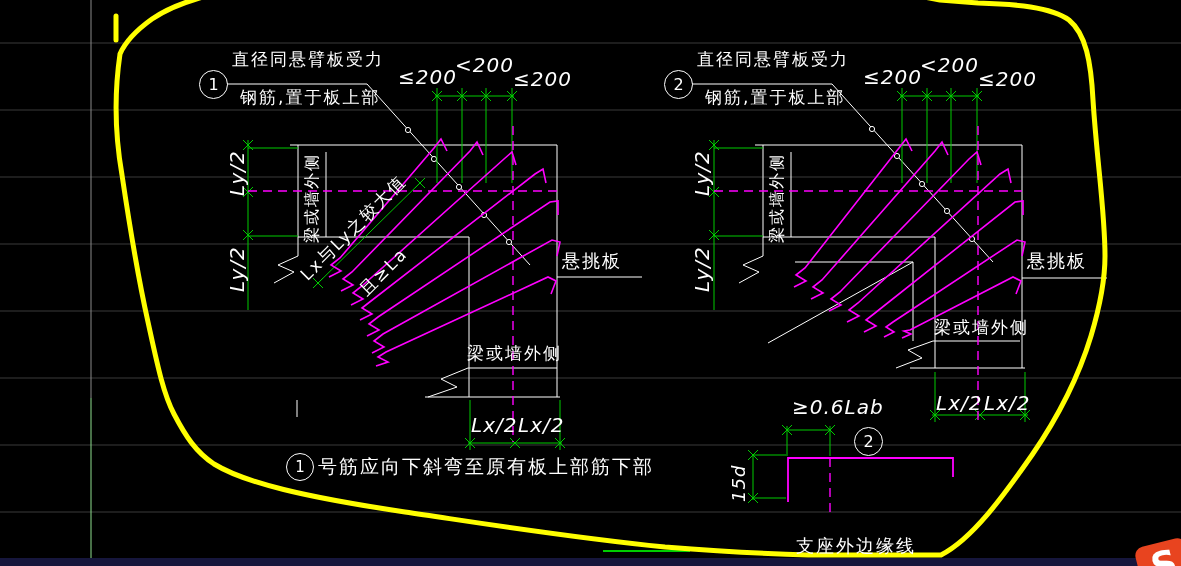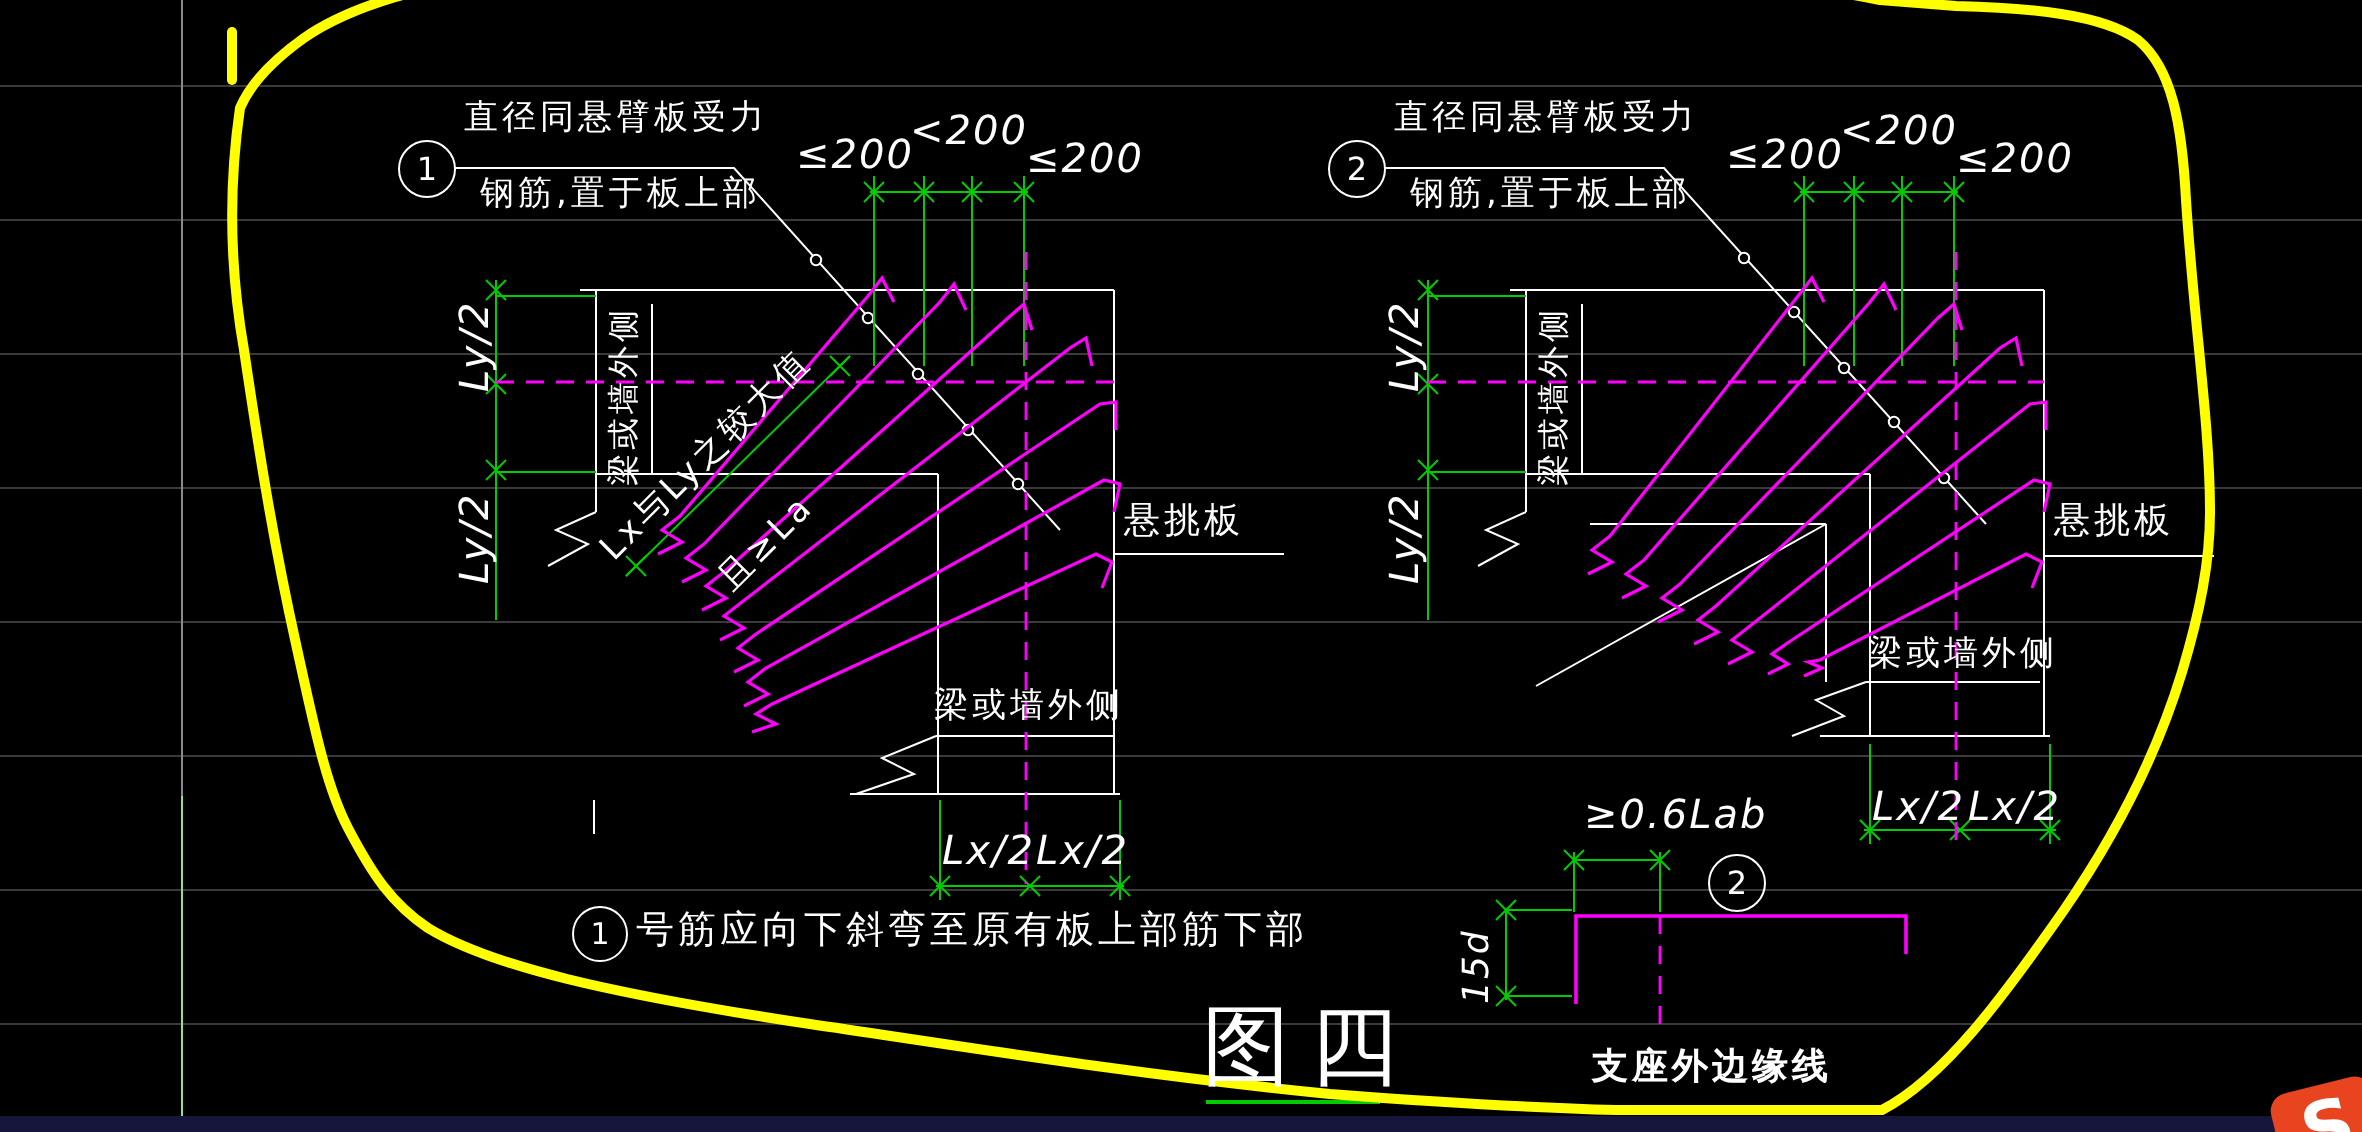--- a/index.html
+++ b/index.html
@@ -161,7 +161,7 @@
   <div class="lbl cn" style="left:796px;top:524px;font-size:18px;font-weight:bold;">支座外边缘线</div>
 
   <div class="bubble note-bubble" style="left:286px;top:453px;">1</div>
-  <div class="lbl cn" style="left:318px;top:456px;font-size:19px;font-family:Liberation Mono, monospace;">号筋应向下斜弯至原有板上部筋下部</div>
+  <div class="lbl cn" style="left:318px;top:456px;font-size:19px;">号筋应向下斜弯至原有板上部筋下部</div>
   <div class="lbl" id="fig-title" style="left:601px;top:500px;">图四</div>
 
   <div id="taskbar"></div>

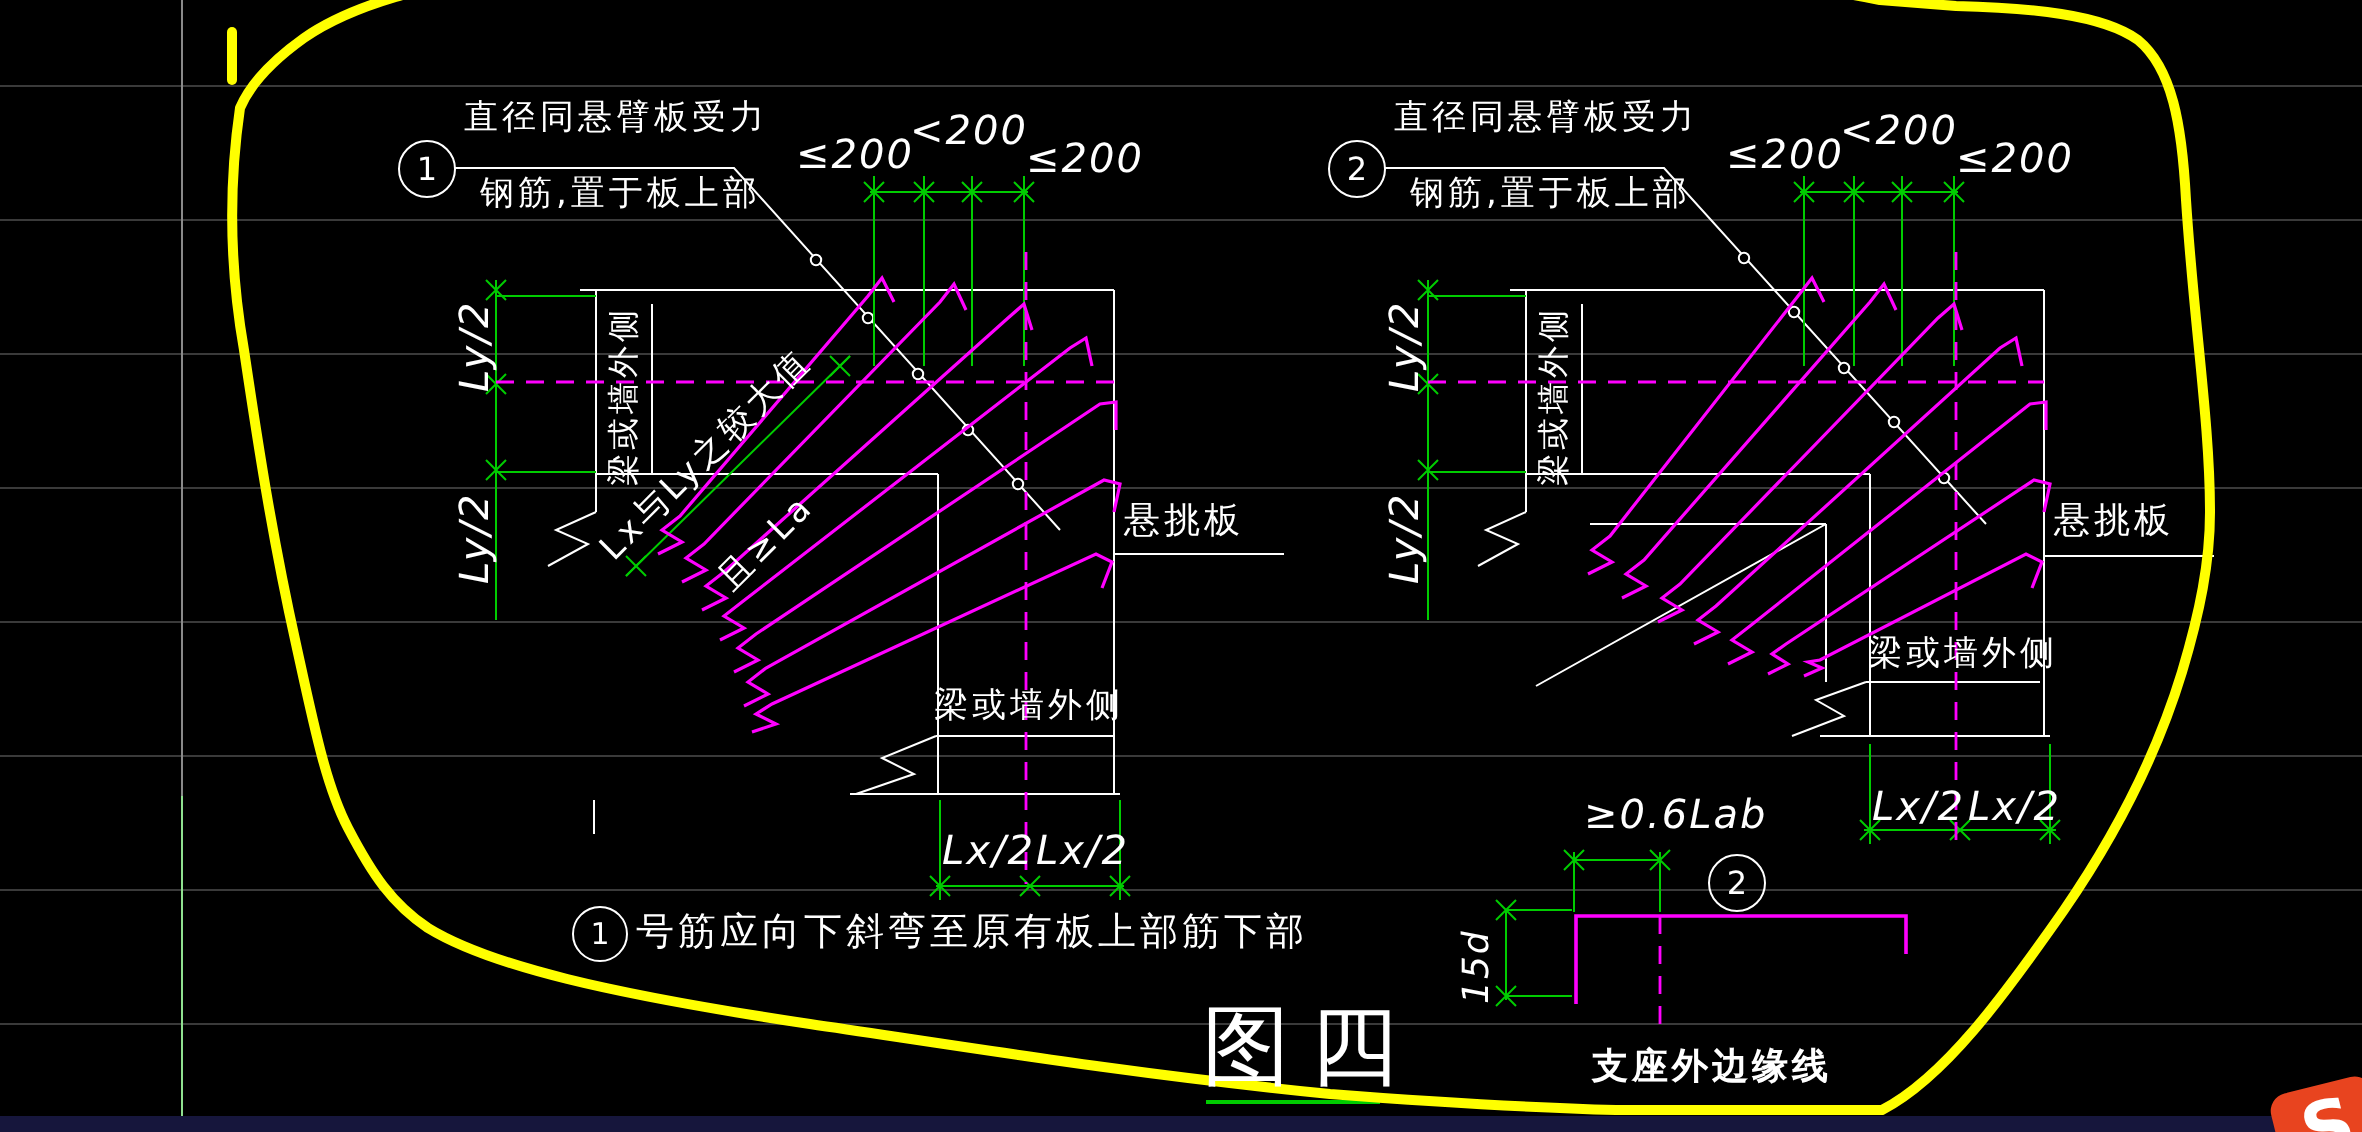--- a/index.html
+++ b/index.html
@@ -162,7 +162,6 @@
 
   <div class="bubble note-bubble" style="left:286px;top:453px;">1</div>
   <div class="lbl cn" style="left:318px;top:456px;font-size:19px;">号筋应向下斜弯至原有板上部筋下部</div>
-  <div class="lbl" id="fig-title" style="left:601px;top:500px;">图四</div>
 
   <div id="taskbar"></div>
   <div id="logo">

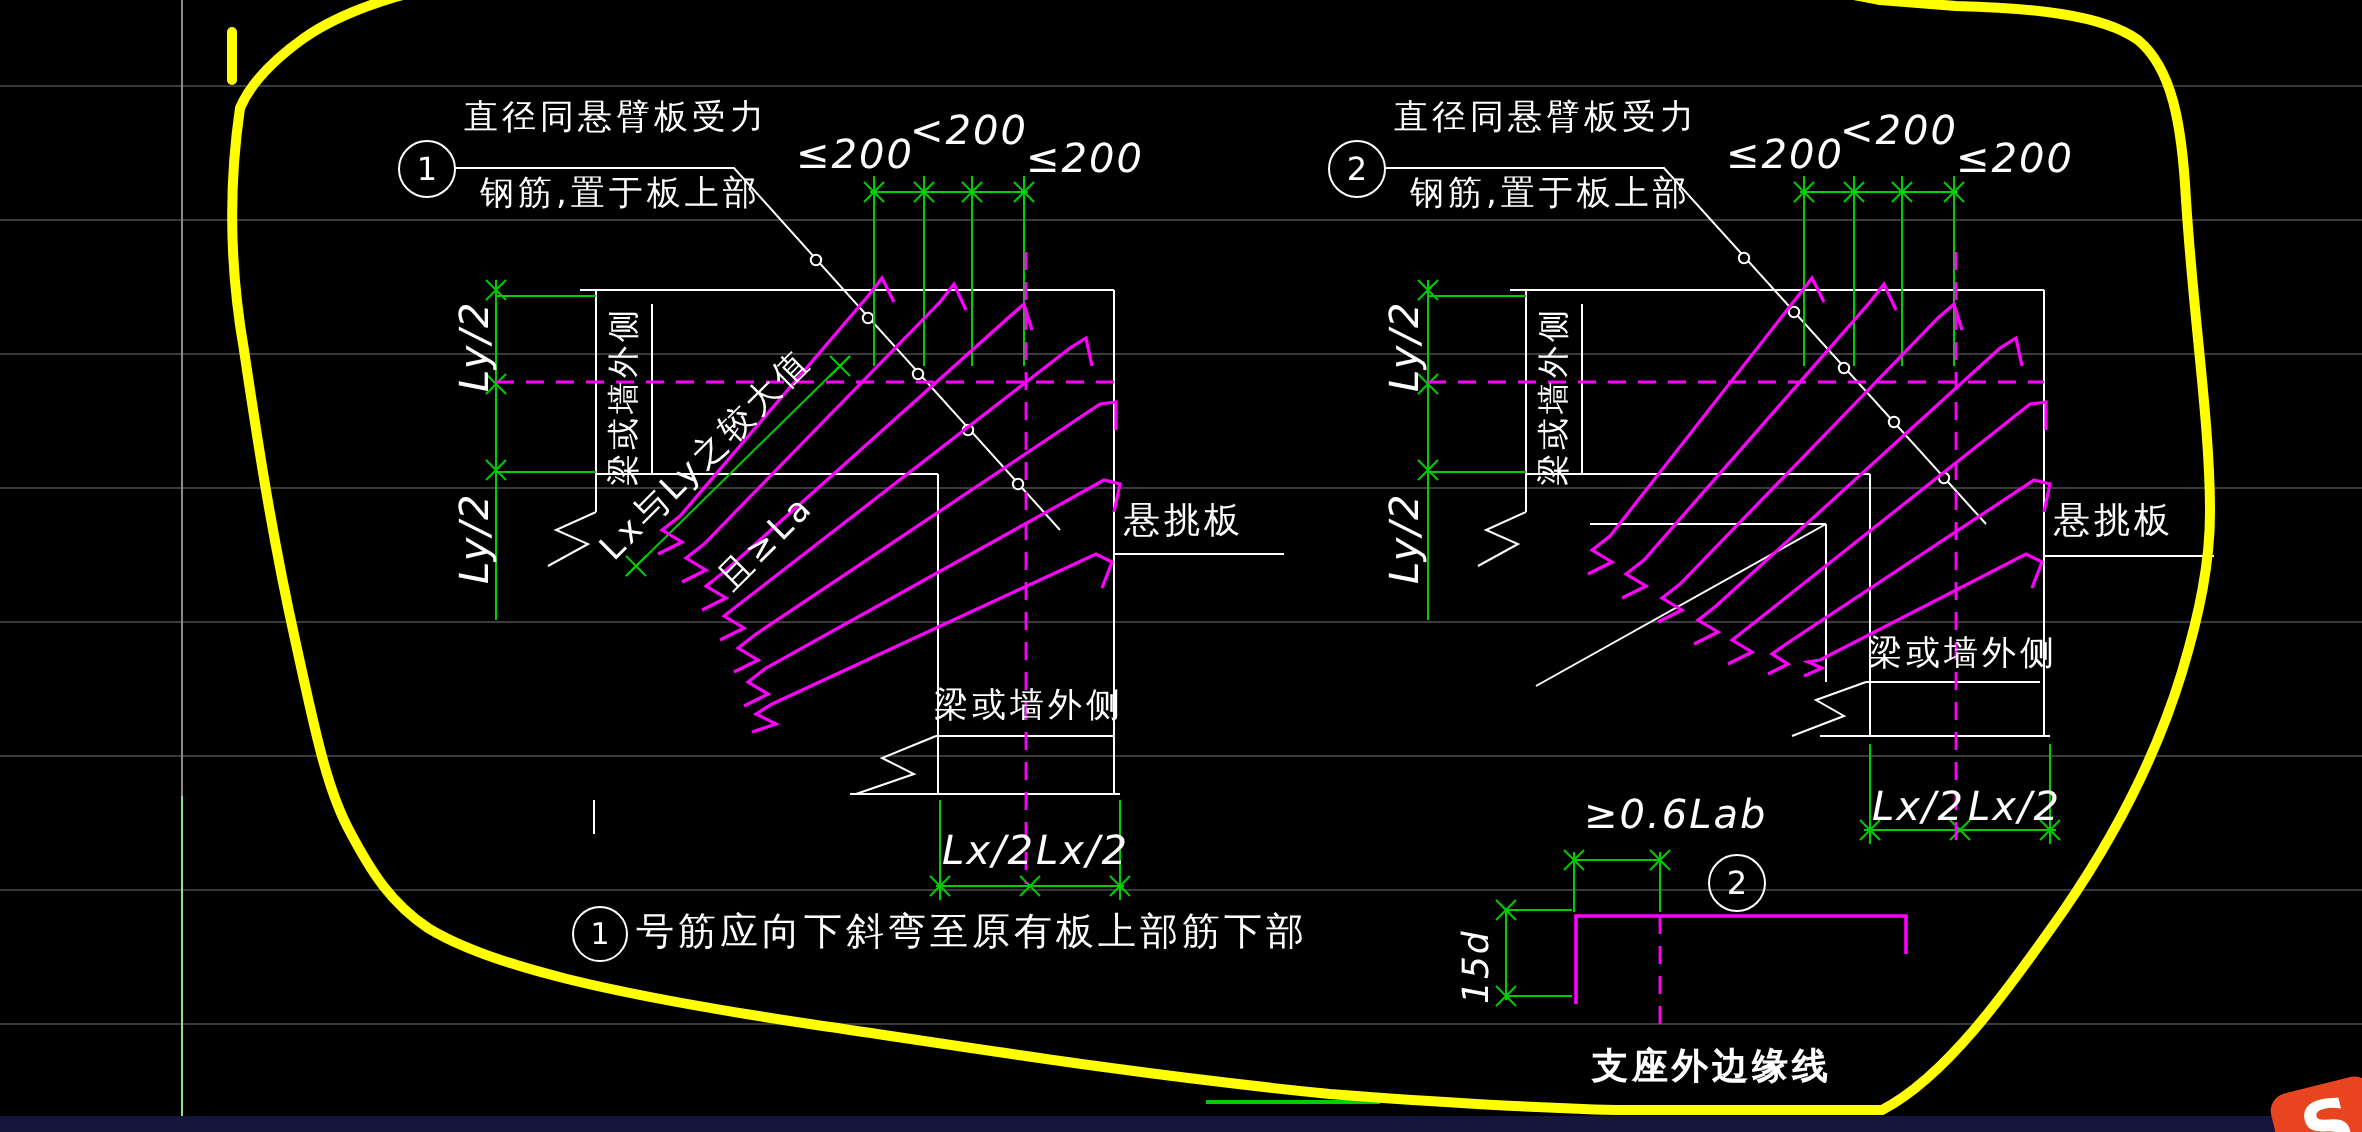--- a/index.html
+++ b/index.html
@@ -158,7 +158,7 @@
   <div class="lbl dim" style="left:792px;top:396px;">≥0.6Lab</div>
   <div class="bubble" style="left:854px;top:427px;">2</div>
   <div class="lbl dim vert" style="left:729px;top:502px;font-size:18px;">15d</div>
-  <div class="lbl cn" style="left:796px;top:524px;font-size:18px;font-weight:bold;">支座外边缘线</div>
+  <div class="lbl cn" style="left:796px;top:536px;font-size:18px;">支座外边缘线</div>
 
   <div class="bubble note-bubble" style="left:286px;top:453px;">1</div>
   <div class="lbl cn" style="left:318px;top:456px;font-size:19px;">号筋应向下斜弯至原有板上部筋下部</div>

